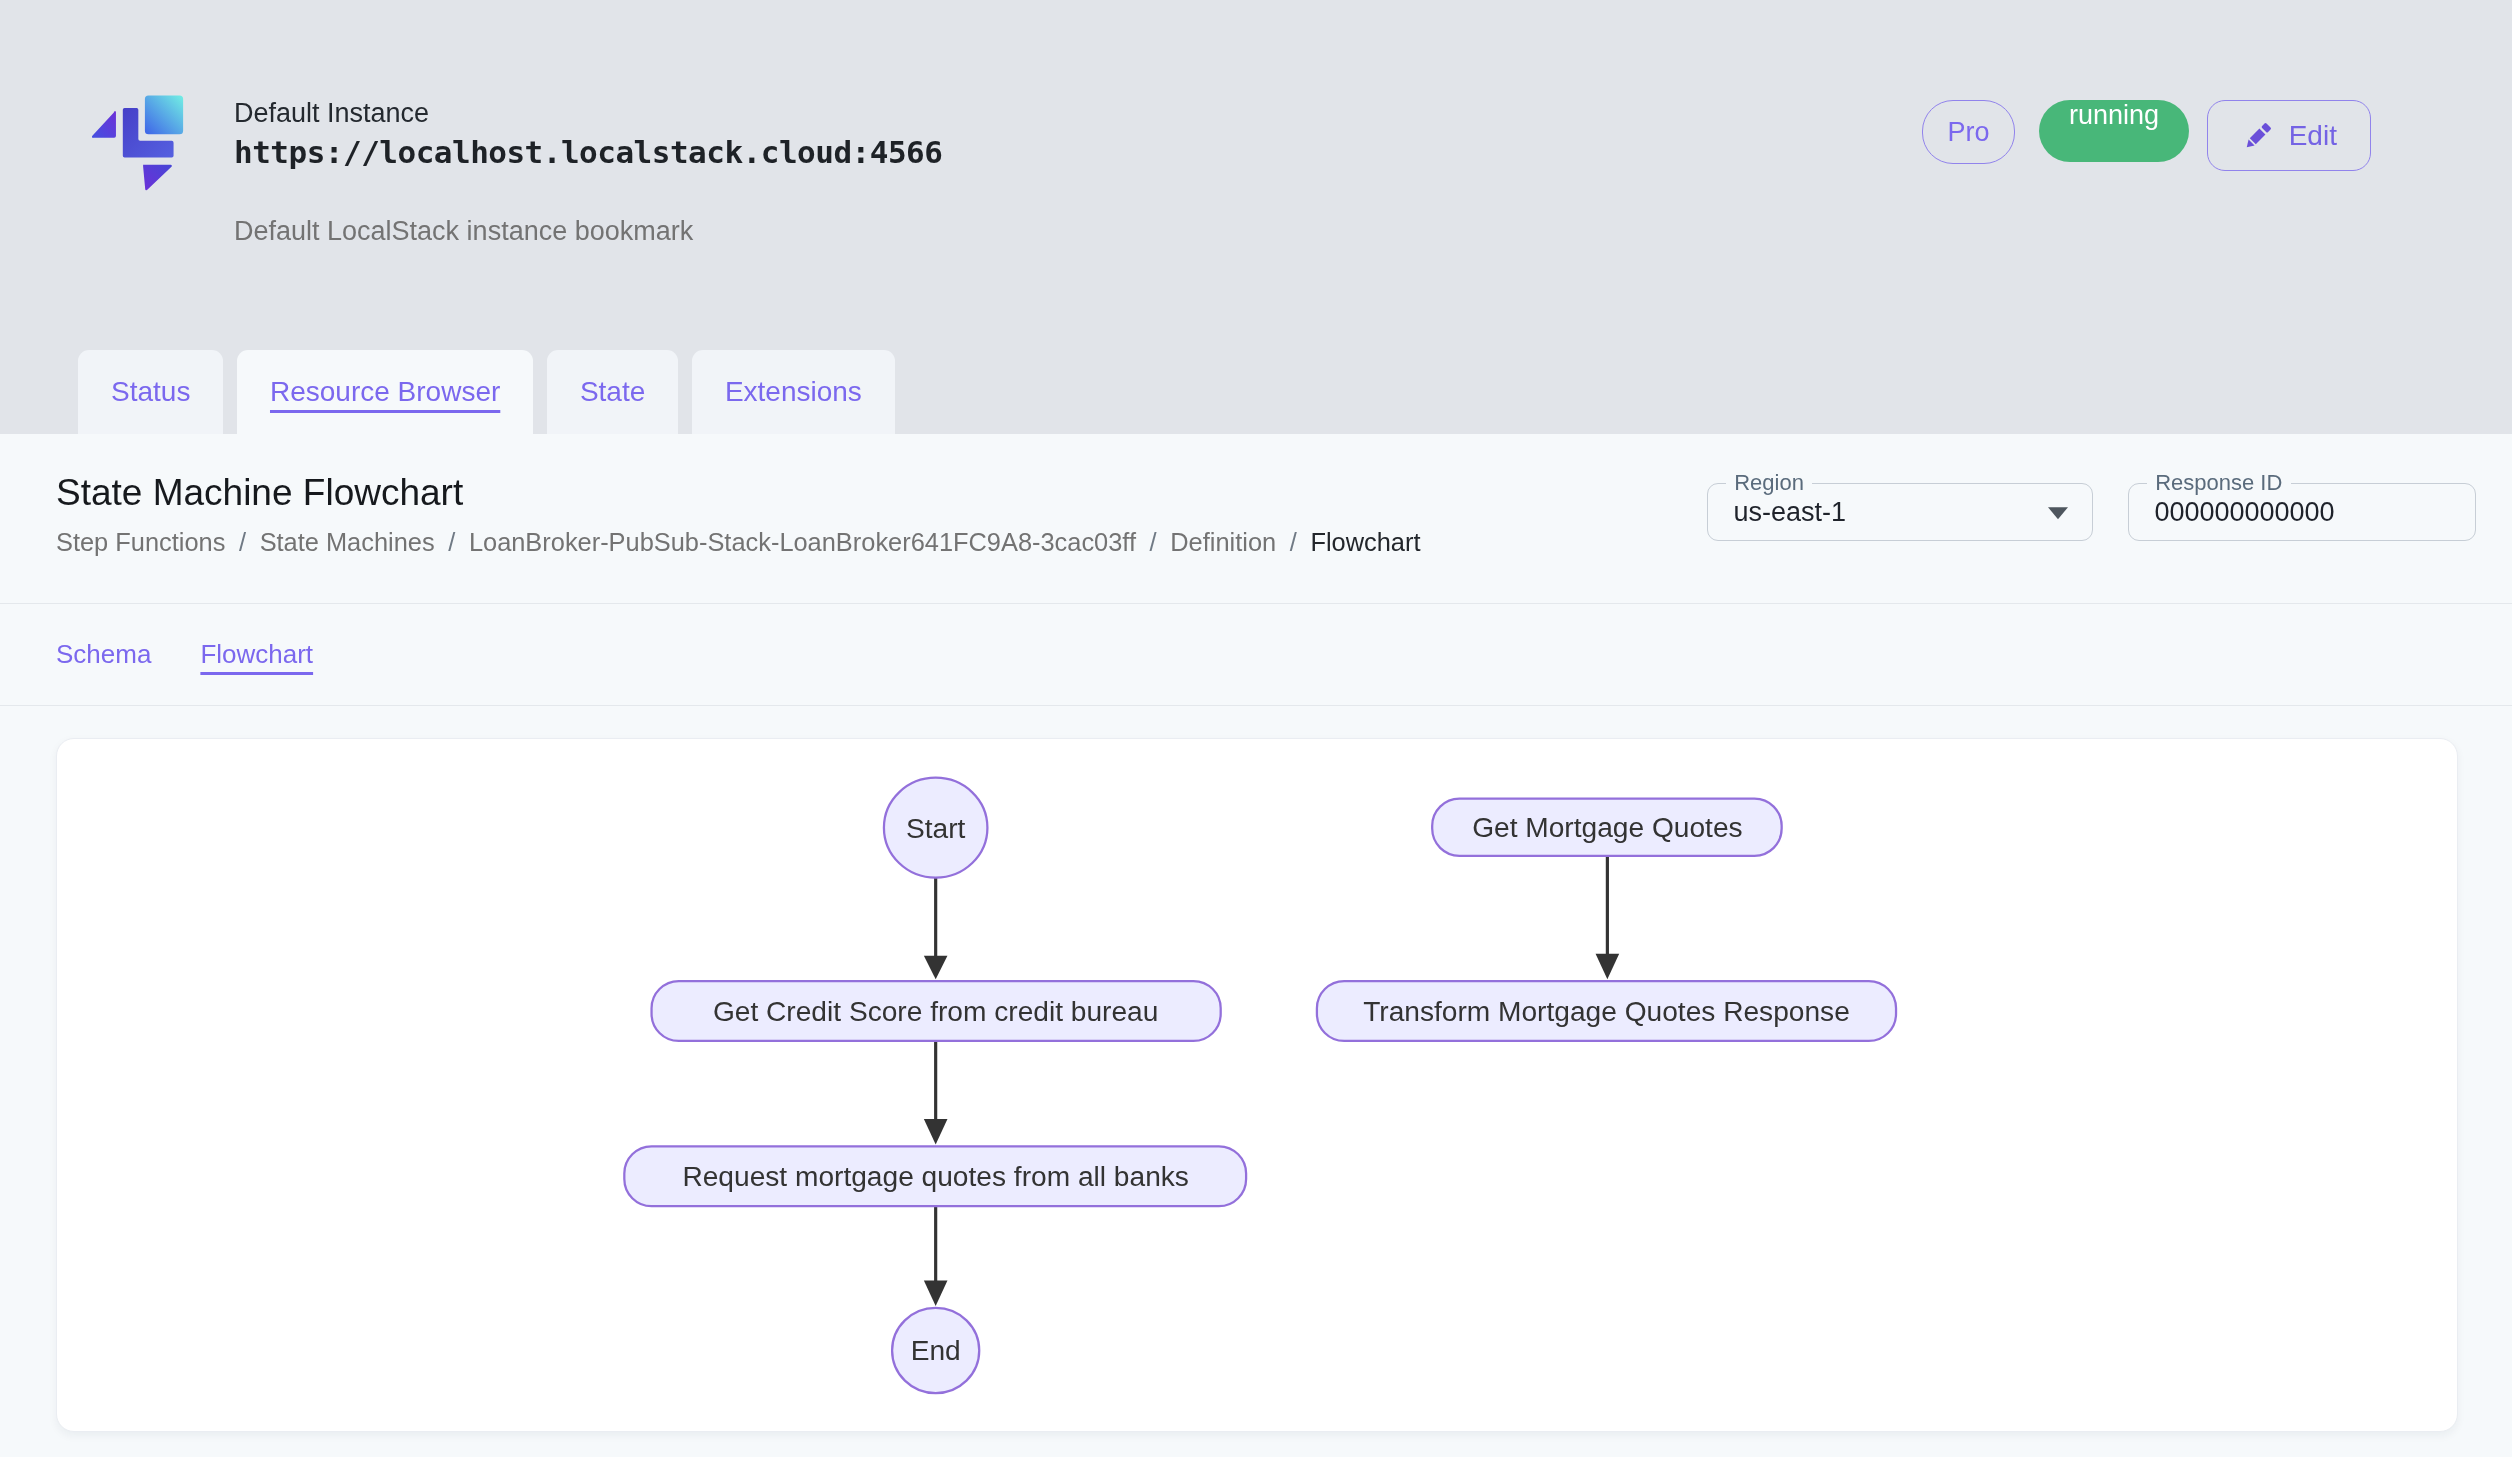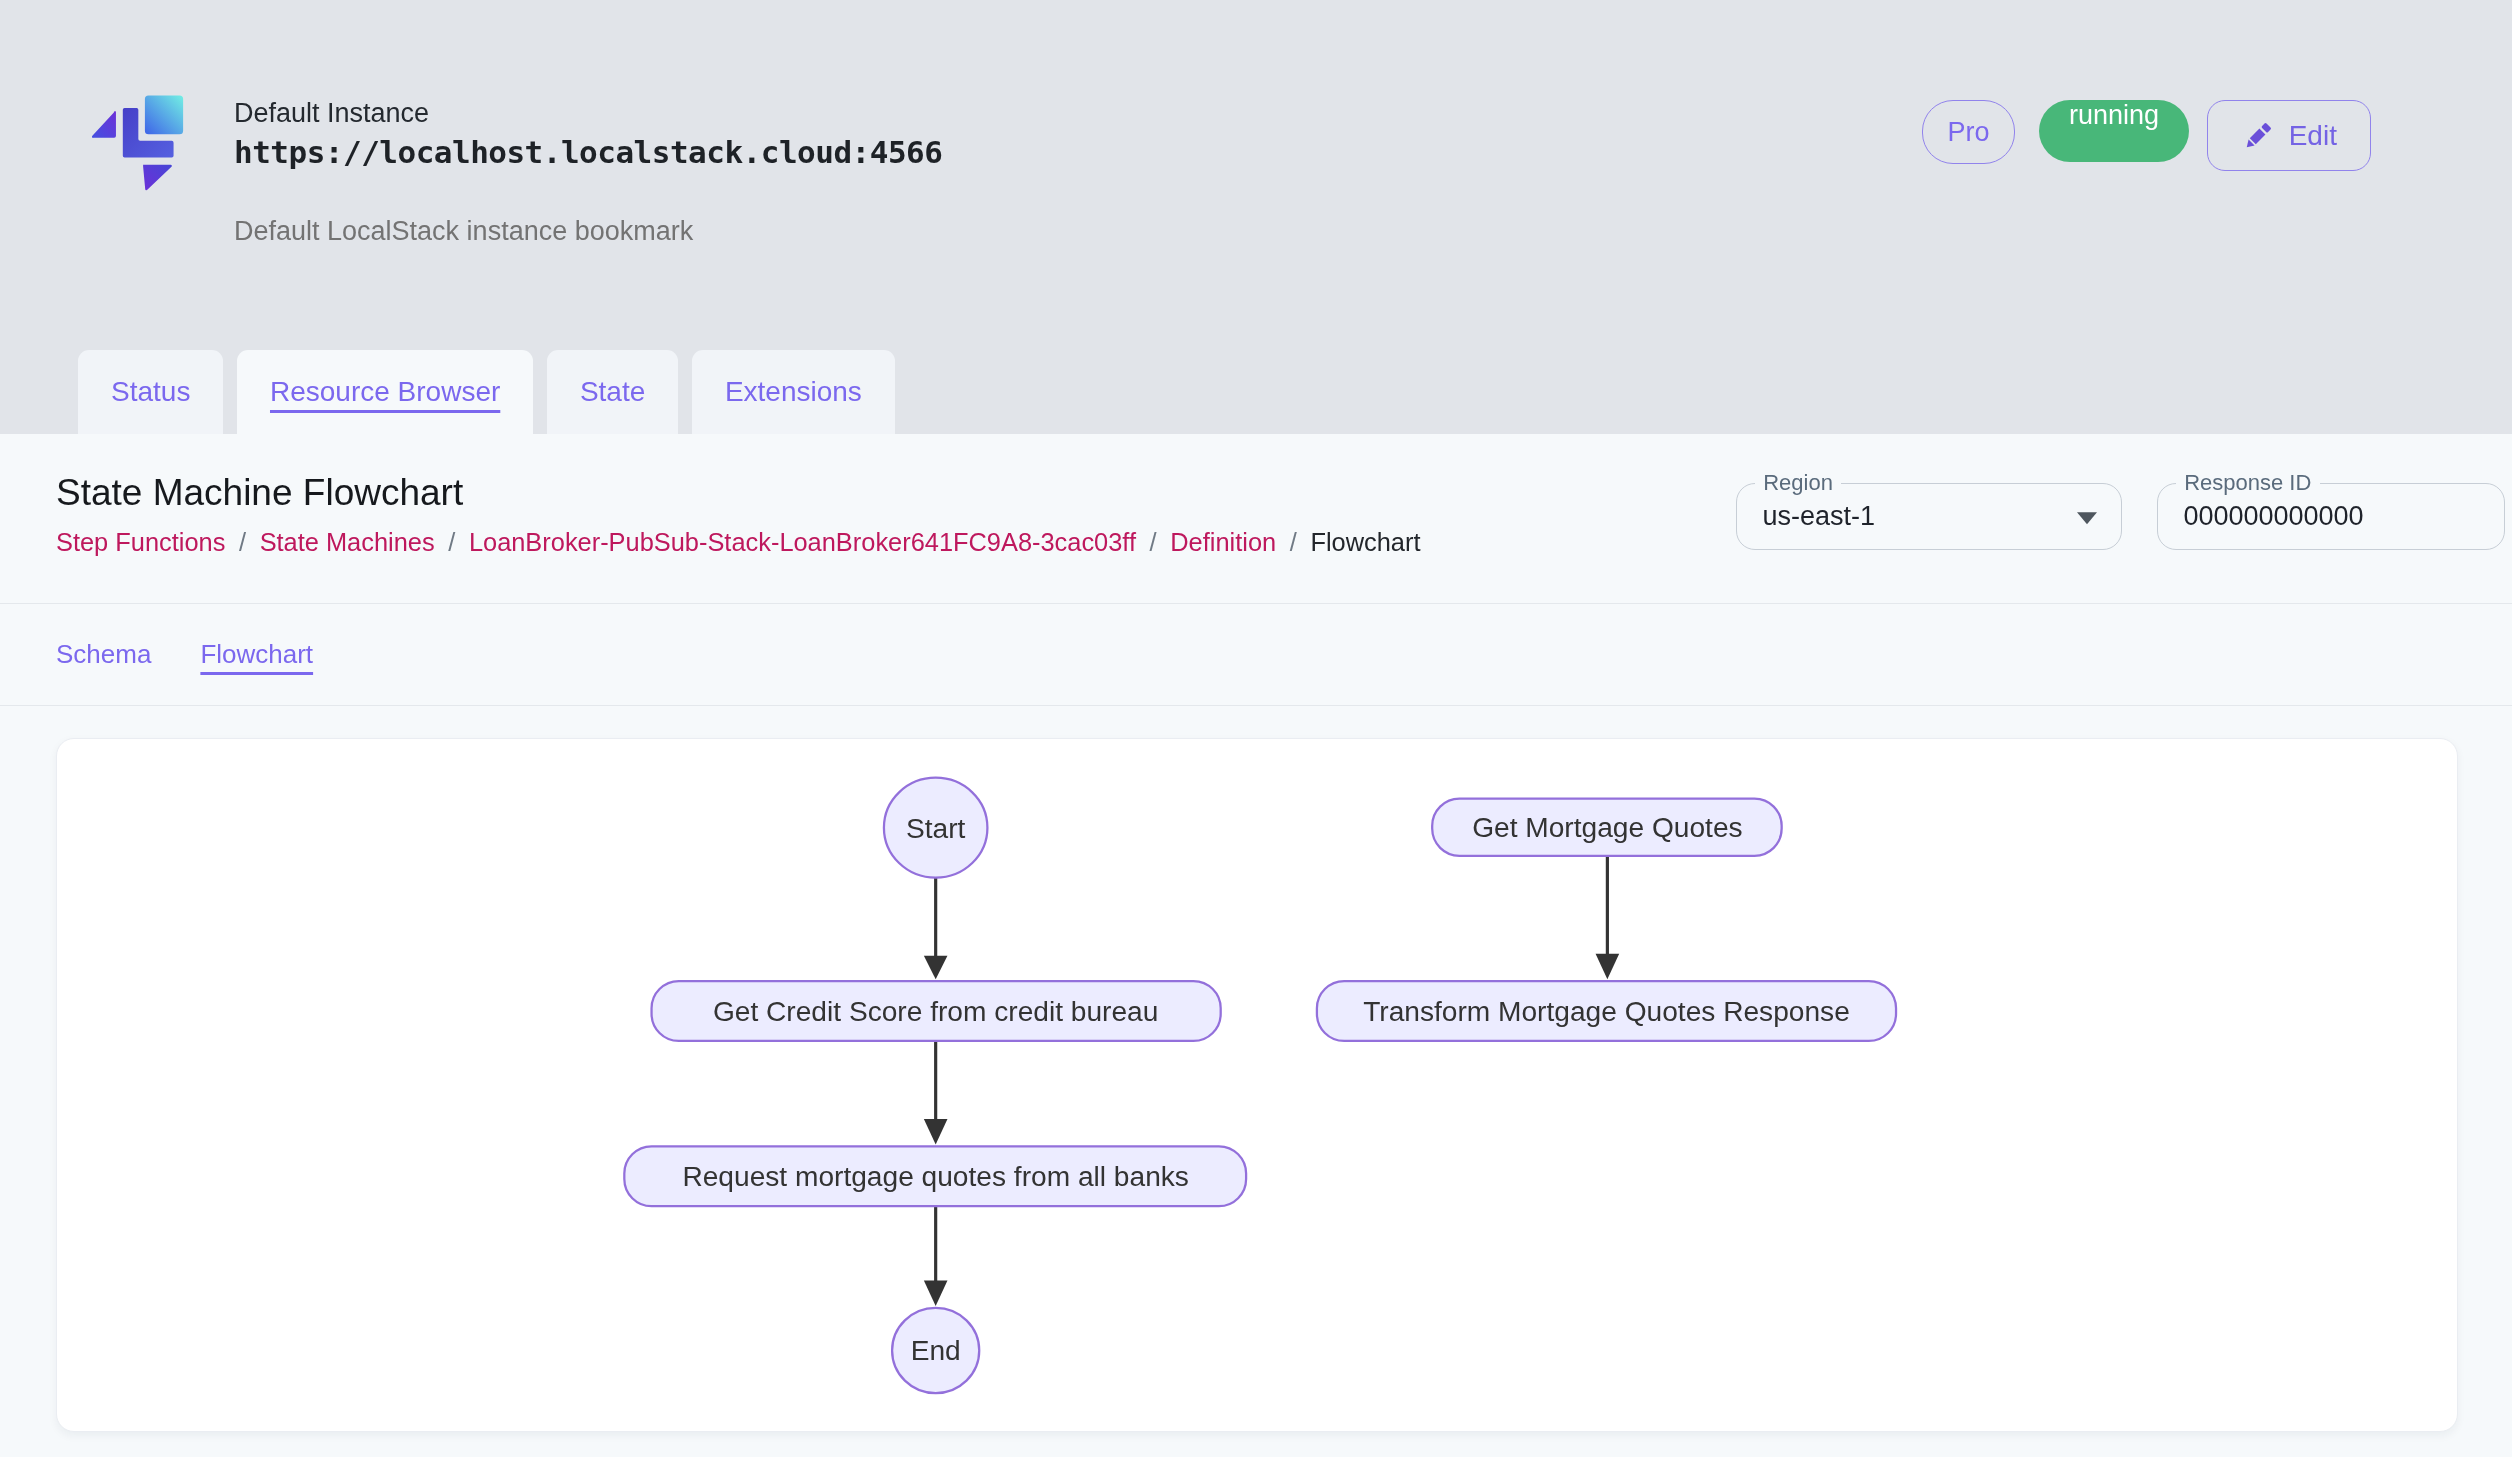--- a/index.html
+++ b/index.html
@@ -47,7 +47,7 @@
   .crumb.current { color:#22262B; cursor:default; }
   .crumb-sep { color:#707A85; }
 
-  .field { position:absolute; height:67px; border:1.8px solid #C7CED6; border-radius:19px;margin-left:29px; }
+  .field { position:absolute; height:58px; border:1.8px solid #C7CED6; border-radius:11px; }
   .field-label { position:absolute; top:-14.5px; left:18px; background:#F6F9FB; padding:0 8.2px;
                  font-size:22px; color:#5A6B7C; white-space:nowrap; }
   .field-value { position:absolute; left:25.4px; top:0; height:100%; display:flex;

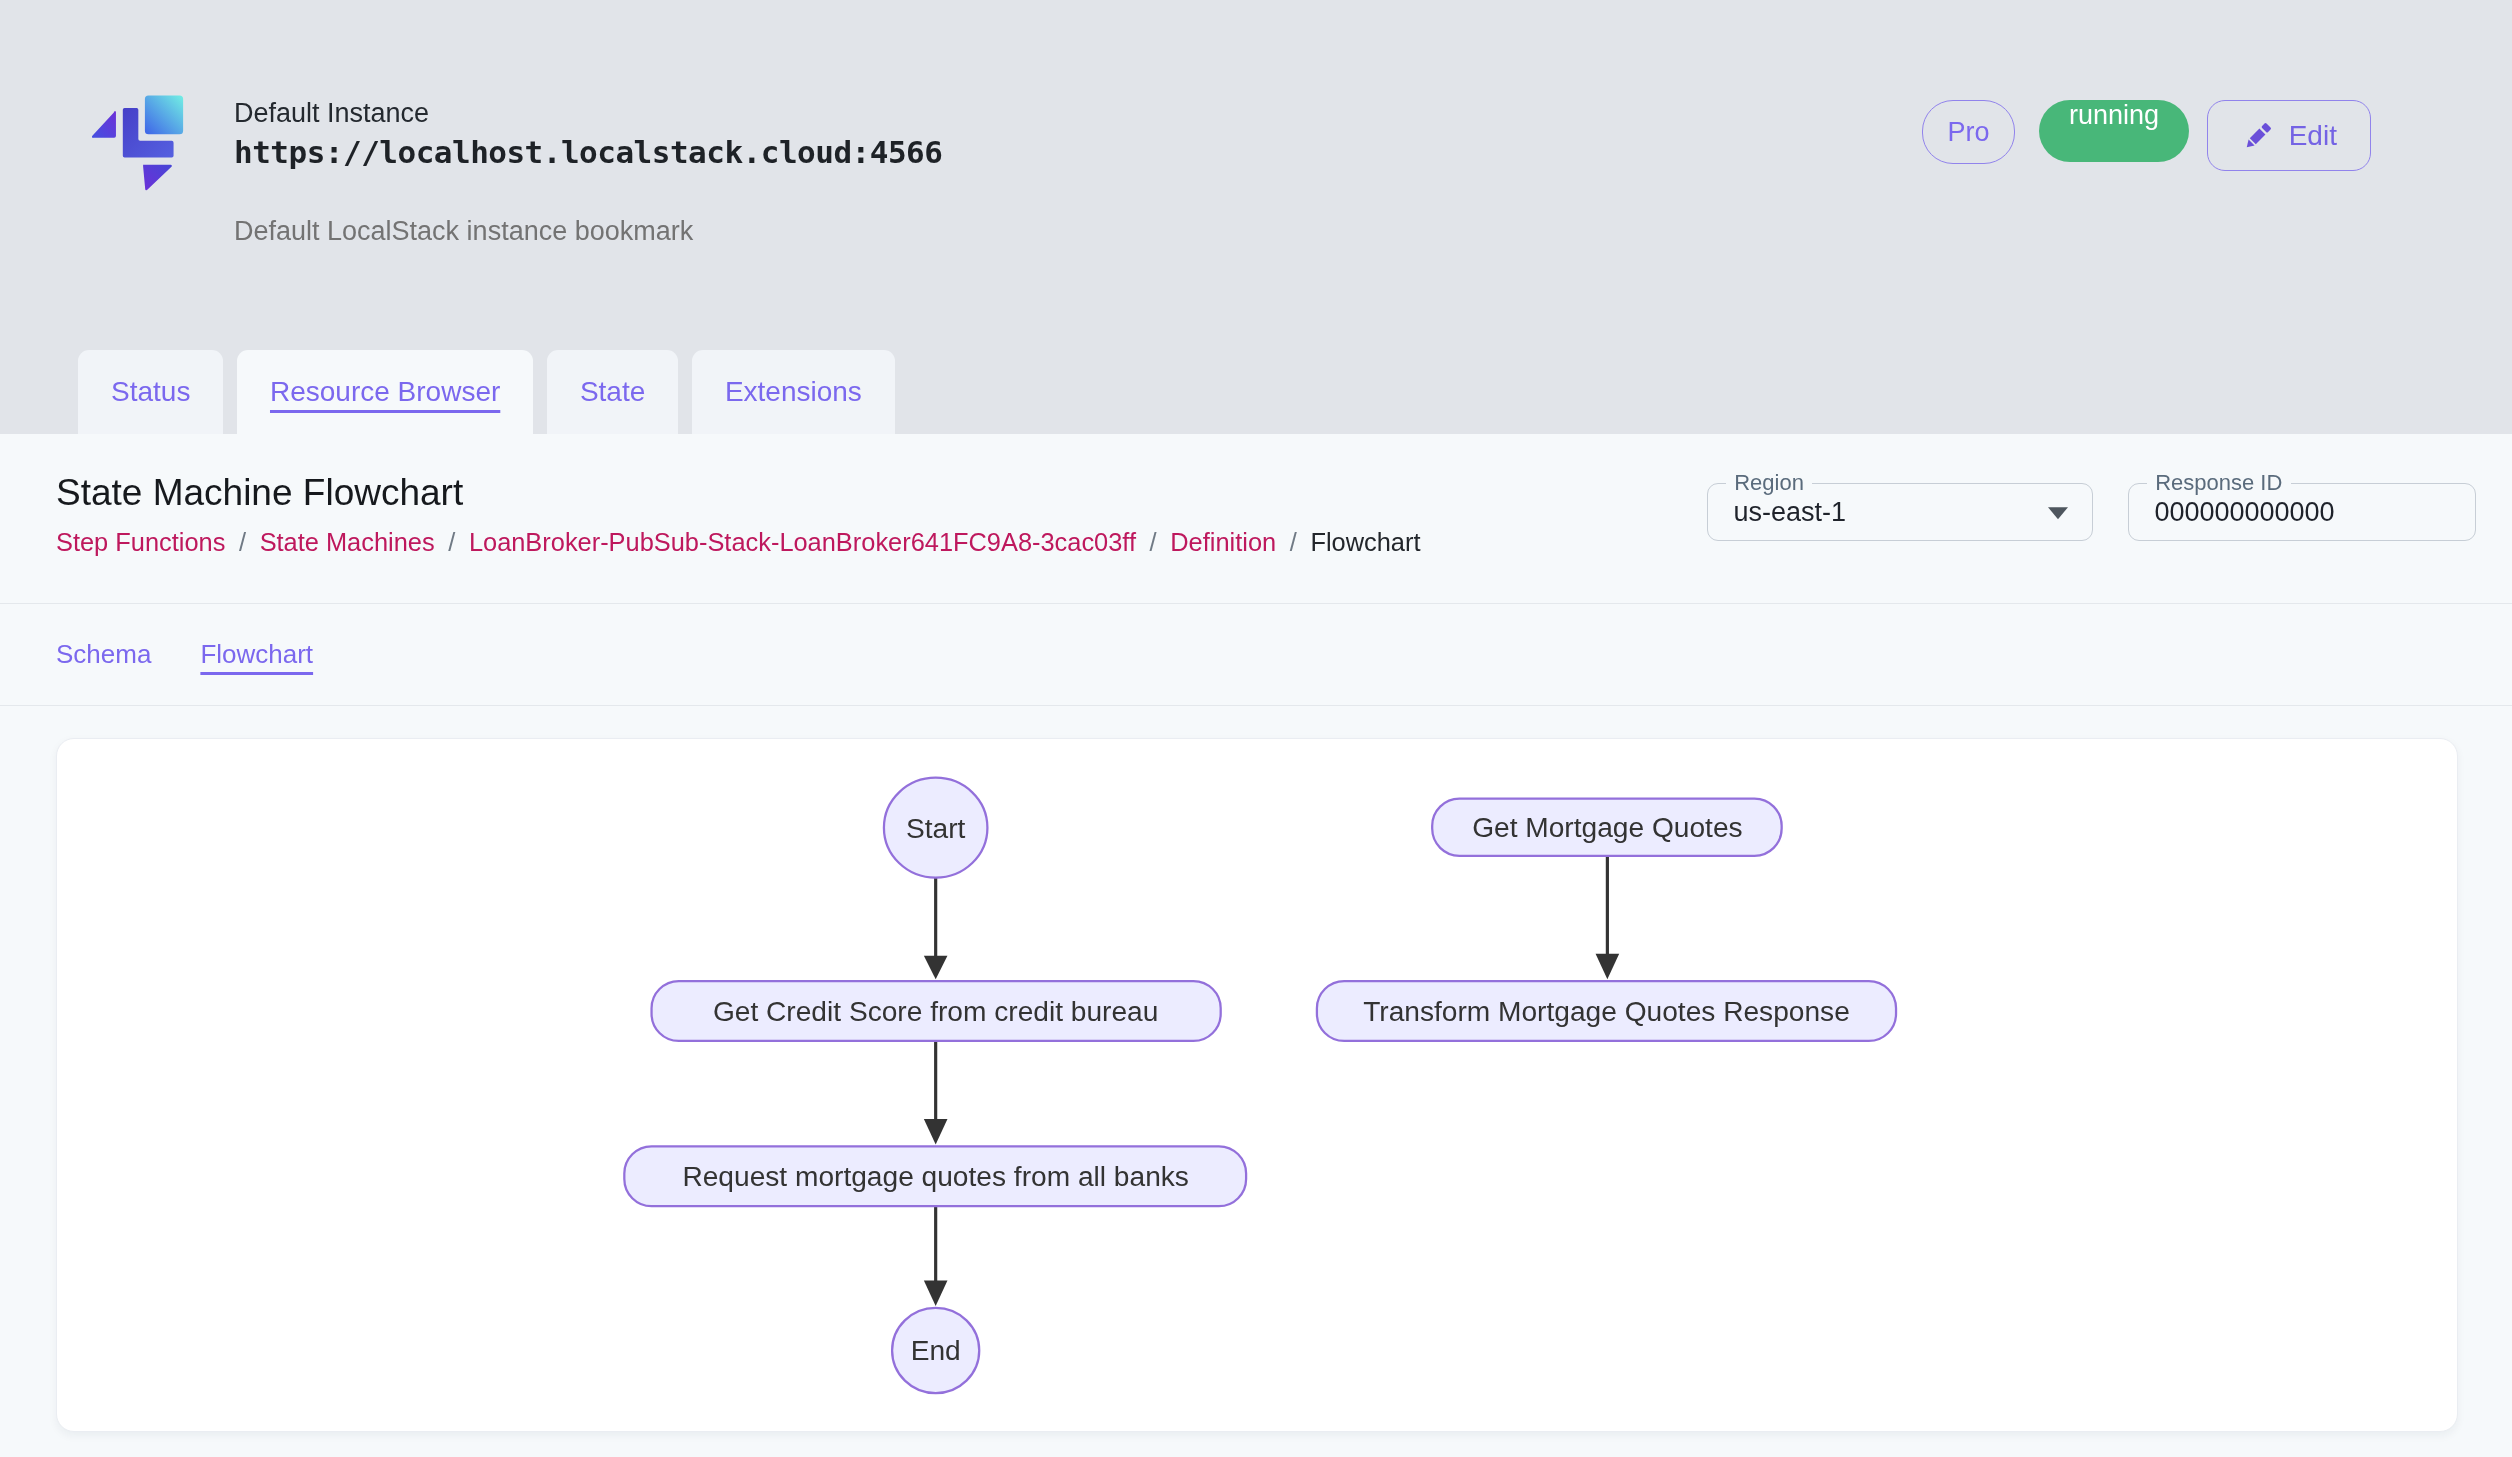--- a/index.html
+++ b/index.html
@@ -43,7 +43,7 @@
   .page-title { position:absolute; left:56px; top:38px; font-size:37px; font-weight:500; color:#16191D; }
   .breadcrumb { position:absolute; left:56px; top:94px; display:flex; gap:13.6px;
                 align-items:center; font-size:25.4px; }
-  .crumb { color:#be185d; cursor:pointer; }
+  .crumb { color:#737373; cursor:pointer; }
   .crumb.current { color:#22262B; cursor:default; }
   .crumb-sep { color:#707A85; }
 

